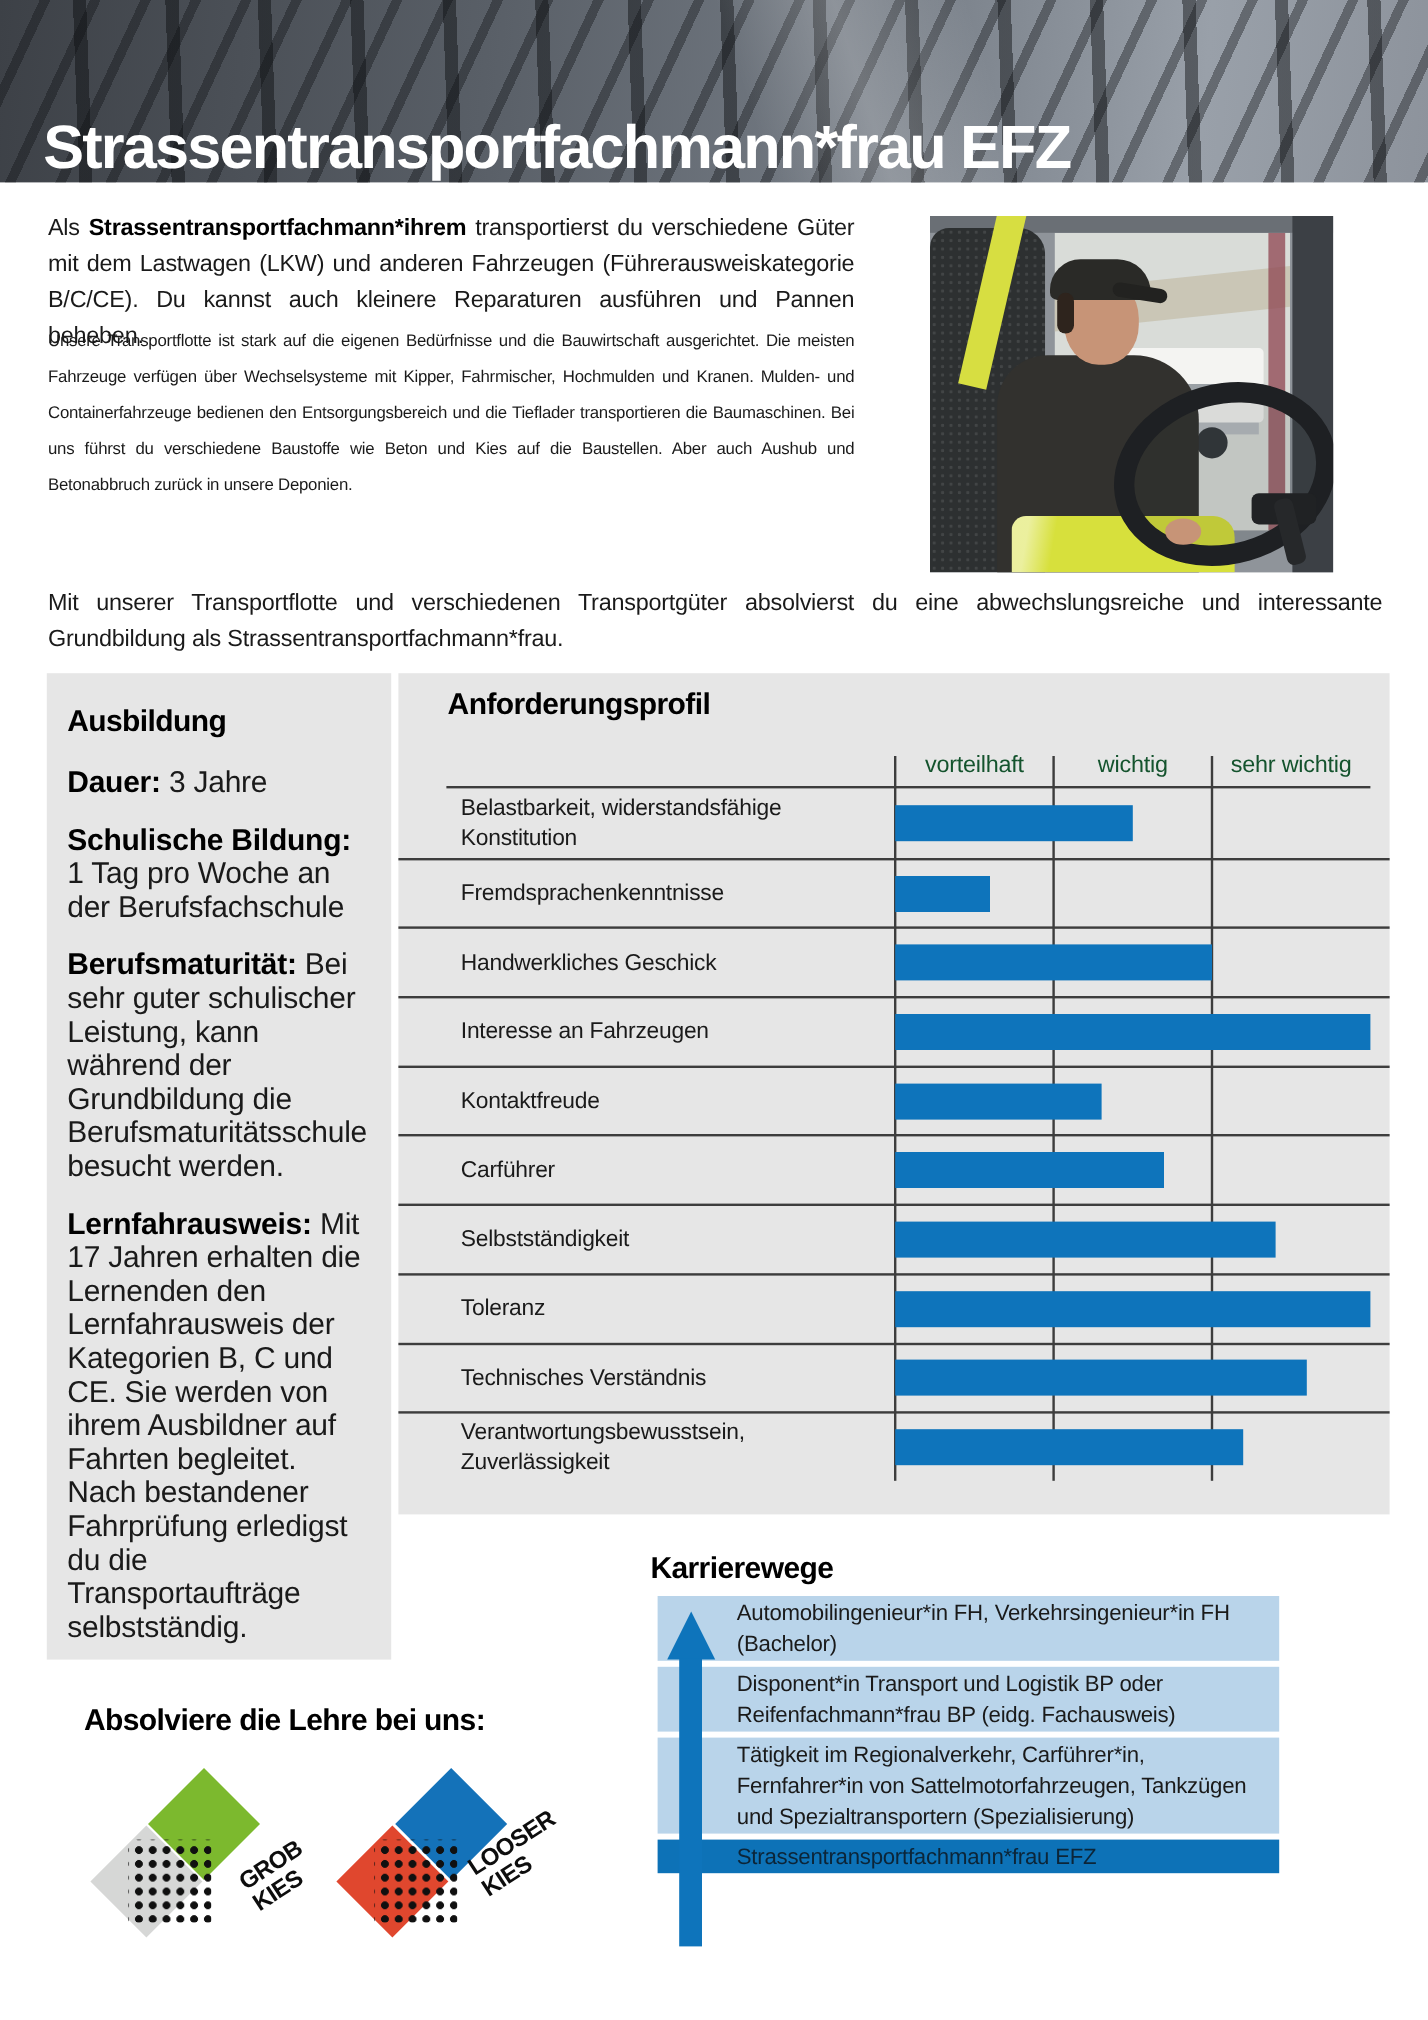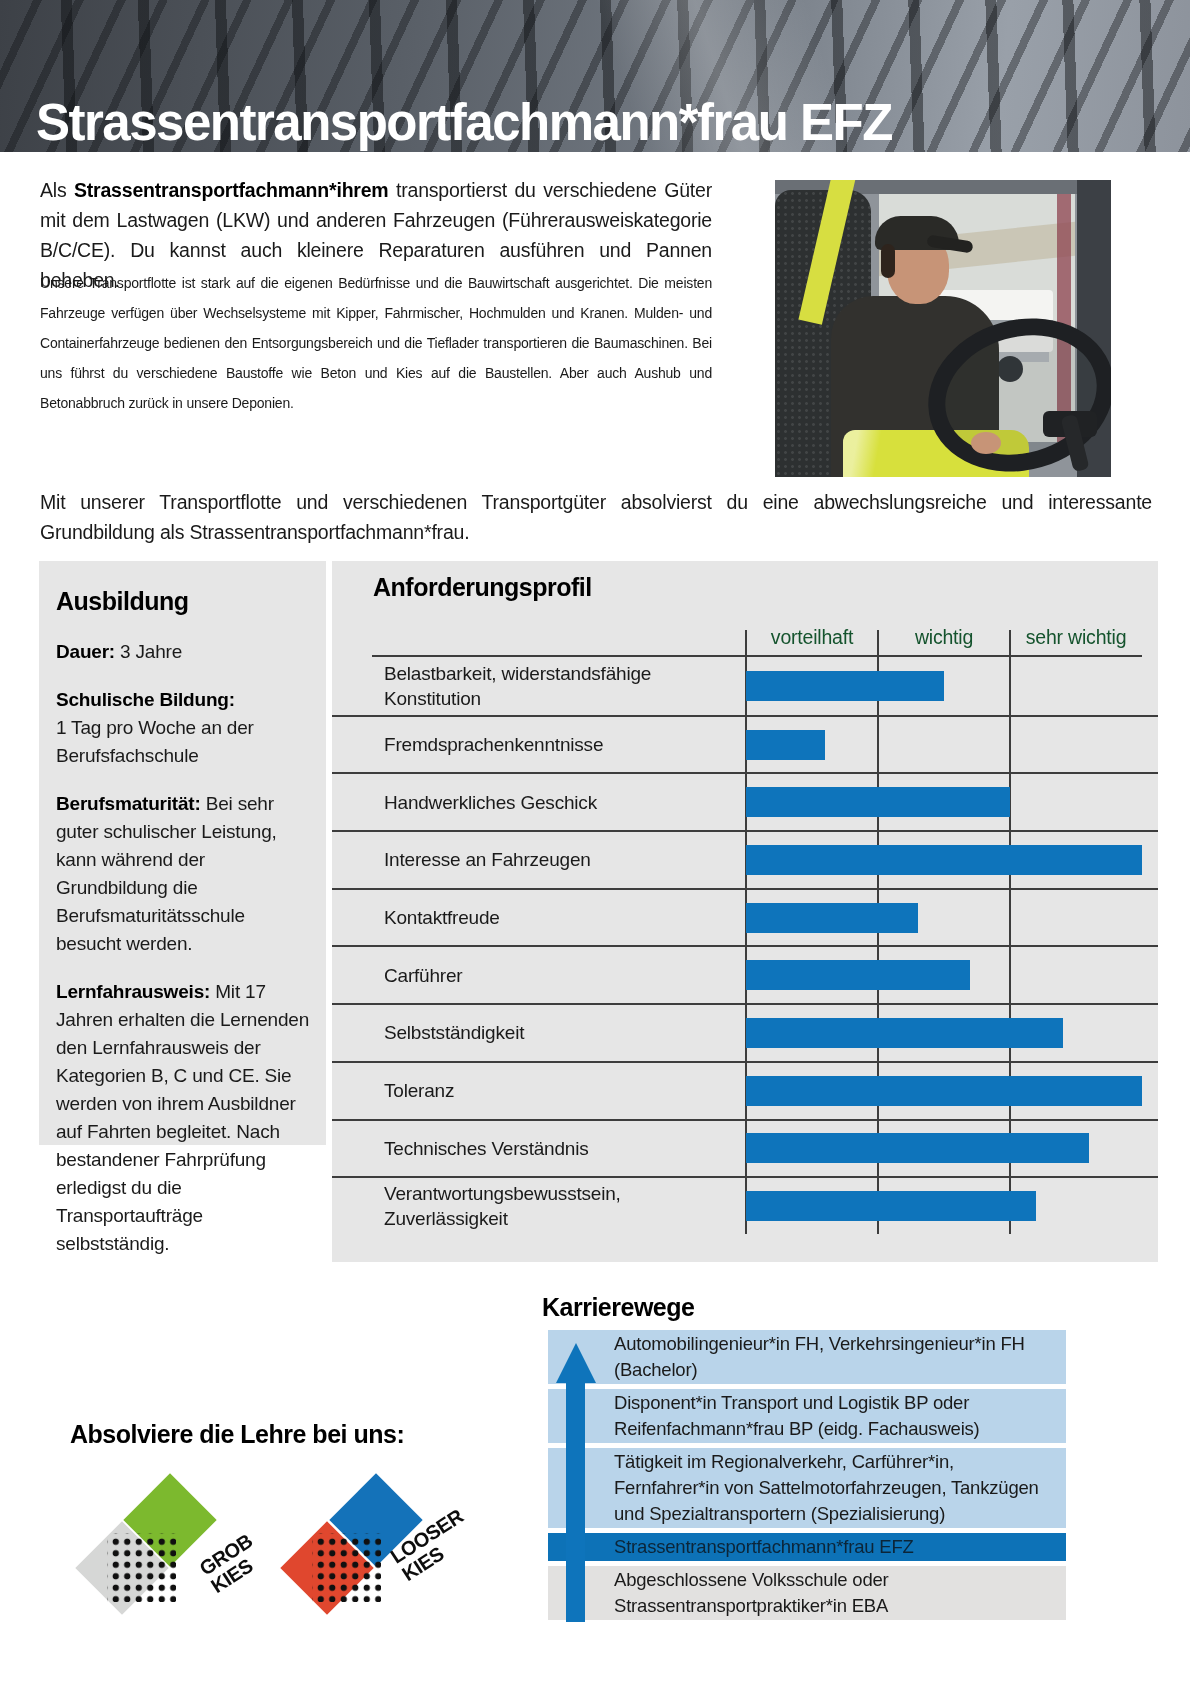--- a/index.html
+++ b/index.html
@@ -52,7 +52,7 @@
   .ph-mirror { position:absolute; right:14px; bottom:40px; width:54px; height:26px; background:#202224; border-radius:6px; }
   
   .panel { background:#e6e6e6; position:absolute; }
-  .aus-panel { left:39px; top:561px; width:287px; height:584px; padding:26px 17px 0 17px; }
+  .aus-panel { left:39px; top:561px; width:287px; height:822px; padding:26px 17px 0 17px; }
   .aus-title { font-size:25px; font-weight:800; color:#000; letter-spacing:-0.5px; margin-bottom:22px; }
   .aus-item { font-size:19px; line-height:28px; margin-bottom:20px; }
   .aus-label { font-weight:bold; color:#000; }

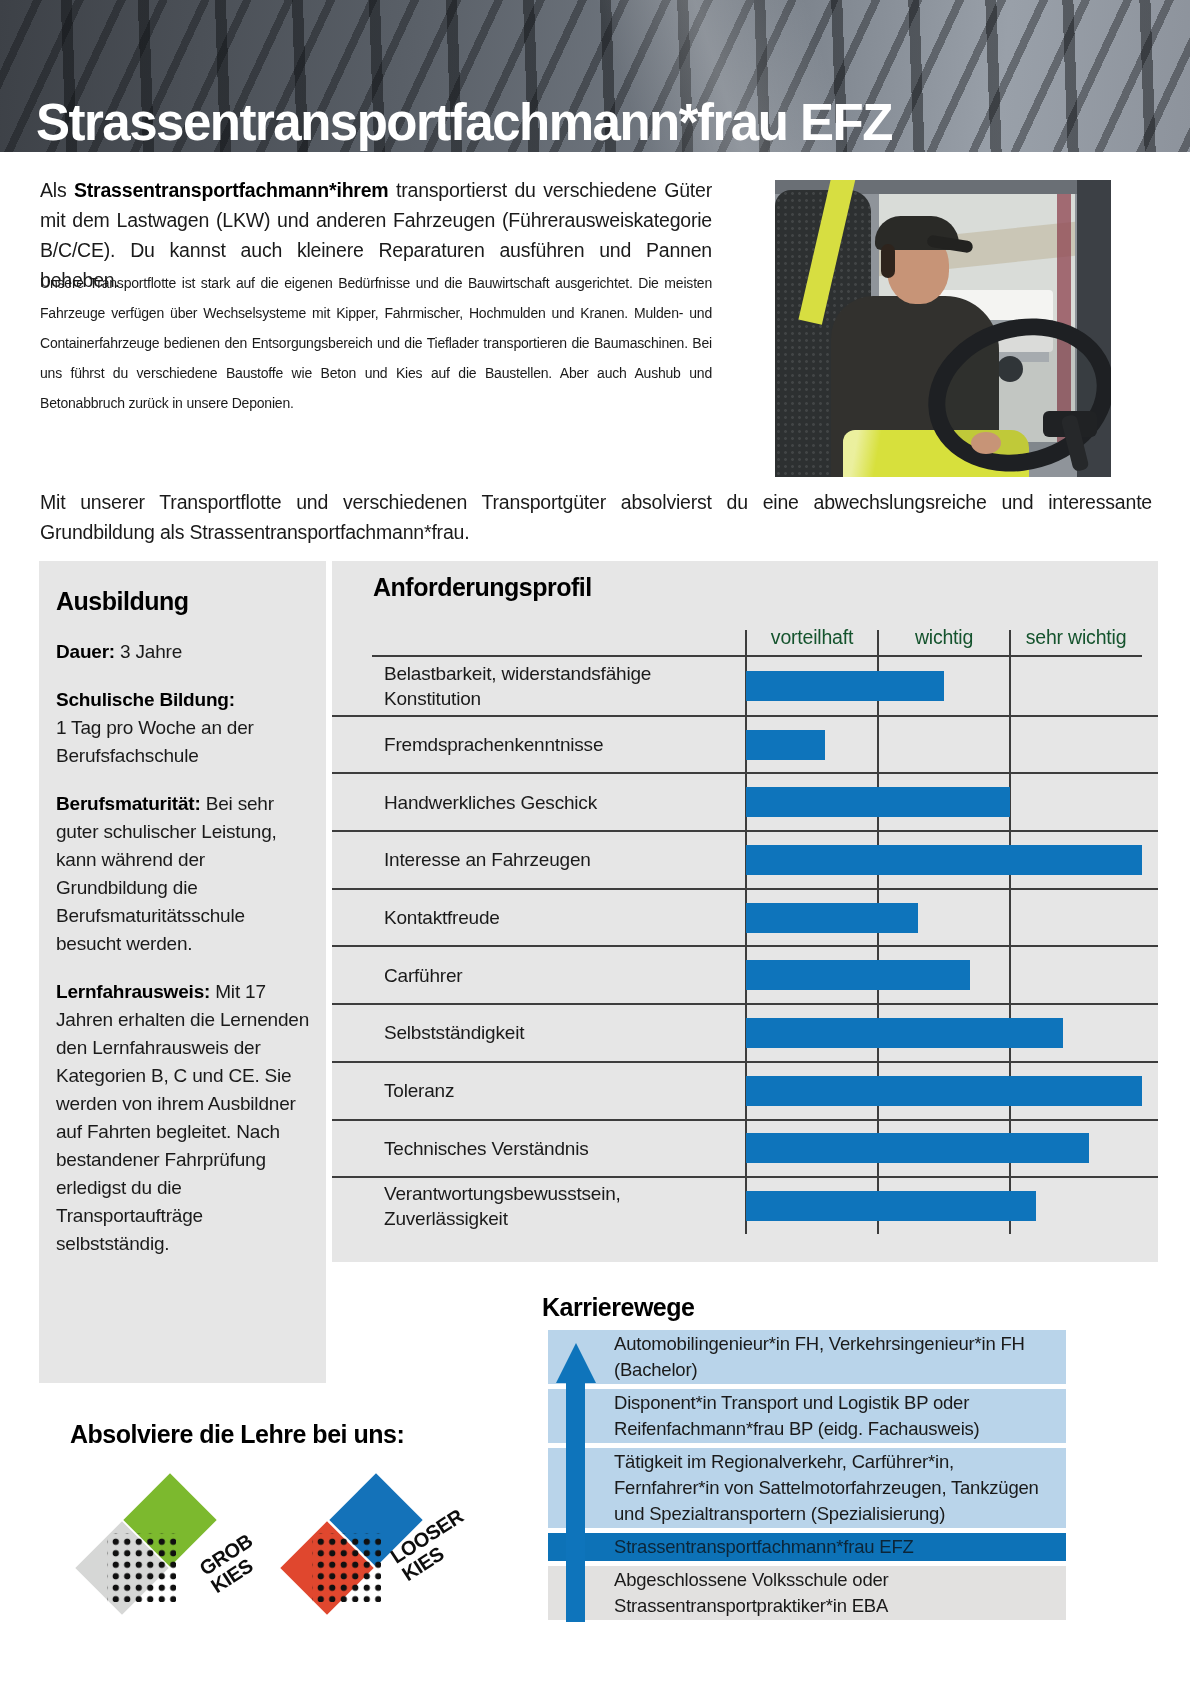--- a/index.html
+++ b/index.html
@@ -54,7 +54,7 @@
   .panel { background:#e6e6e6; position:absolute; }
   .aus-panel { left:39px; top:561px; width:287px; height:822px; padding:26px 17px 0 17px; }
   .aus-title { font-size:25px; font-weight:800; color:#000; letter-spacing:-0.5px; margin-bottom:22px; }
-  .aus-item { font-size:19px; line-height:28px; margin-bottom:20px; }
+  .aus-item { font-size:25px; line-height:28px; margin-bottom:20px; }
   .aus-label { font-weight:bold; color:#000; }
   .aus-label.block { display:block; }
   

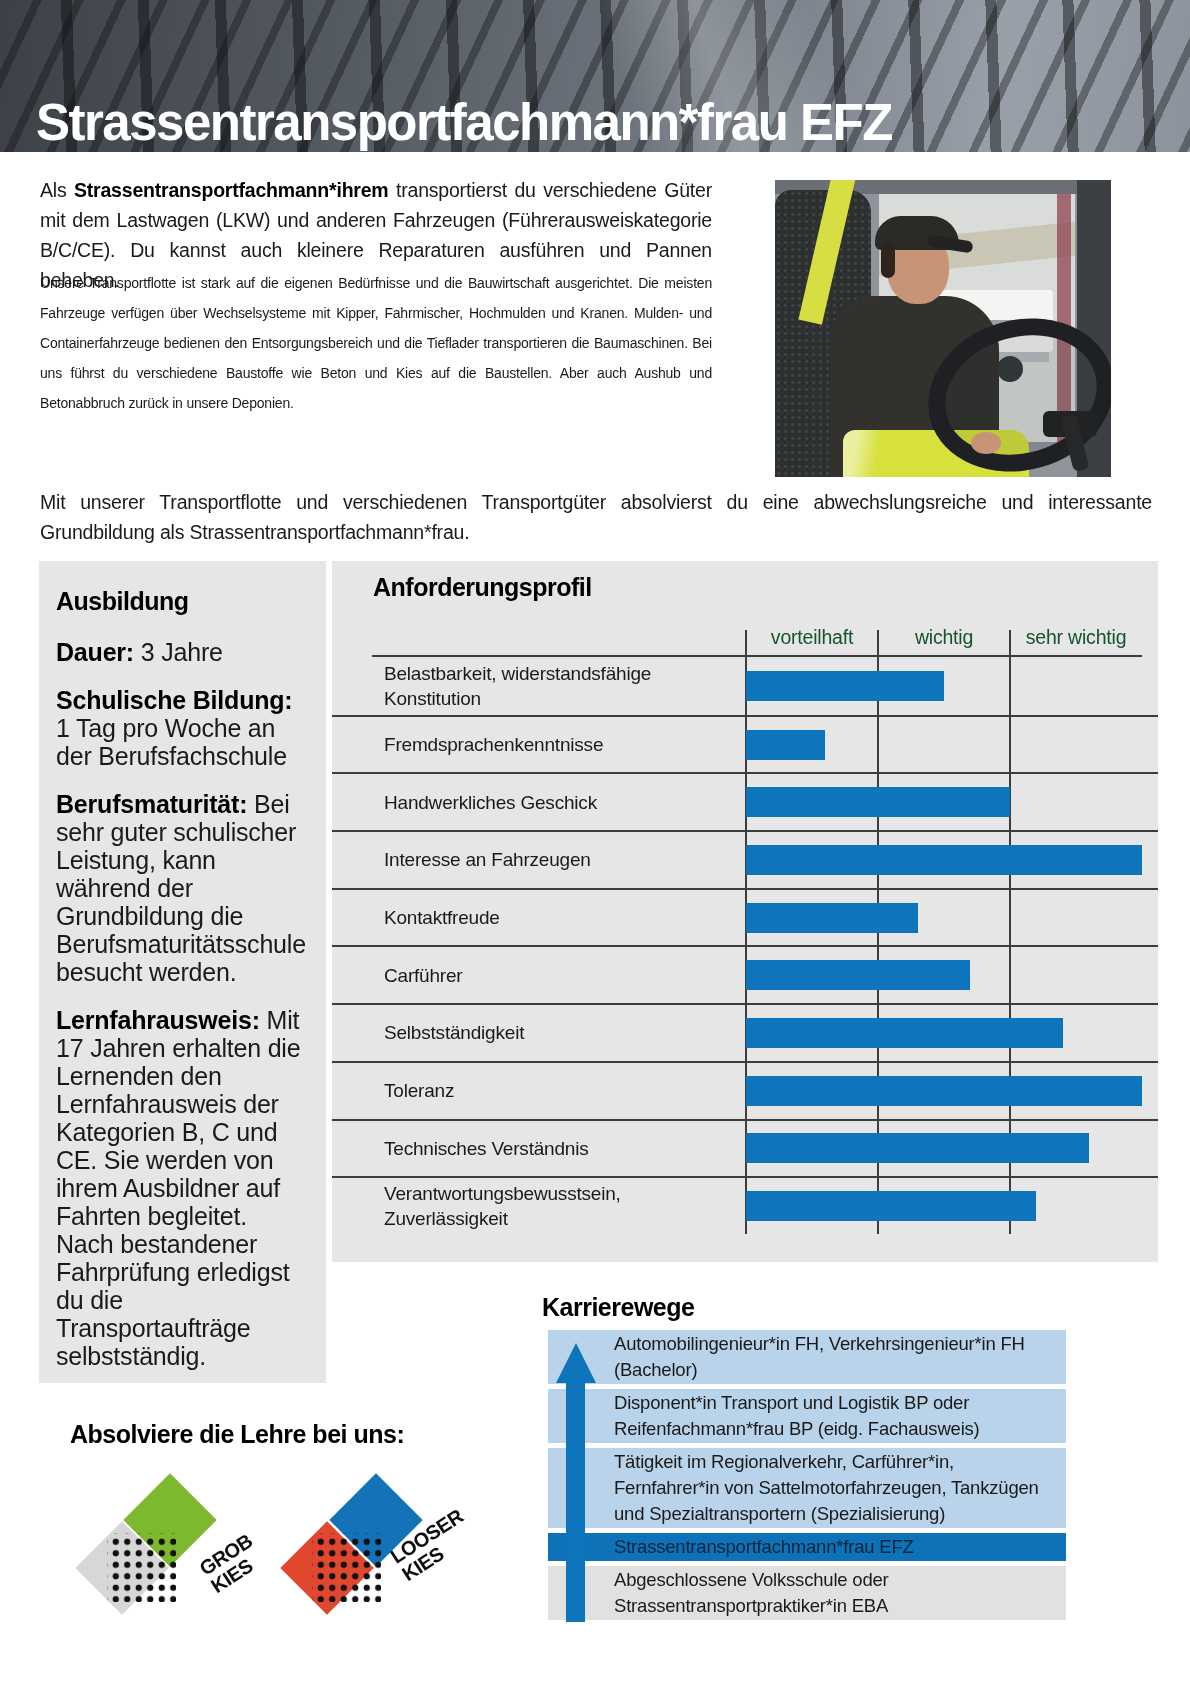--- a/index.html
+++ b/index.html
@@ -267,7 +267,6 @@
 
   <div class="kar-step step-highlight">Strassentransportfachmann*frau EFZ</div>
 
-  <div class="kar-step step-gray">Abgeschlossene Volksschule oder Strassentransportpraktiker*in EBA</div>
 </div>
 <div class="kar-arrow-head"></div>
 <div class="kar-arrow-bar"></div>

